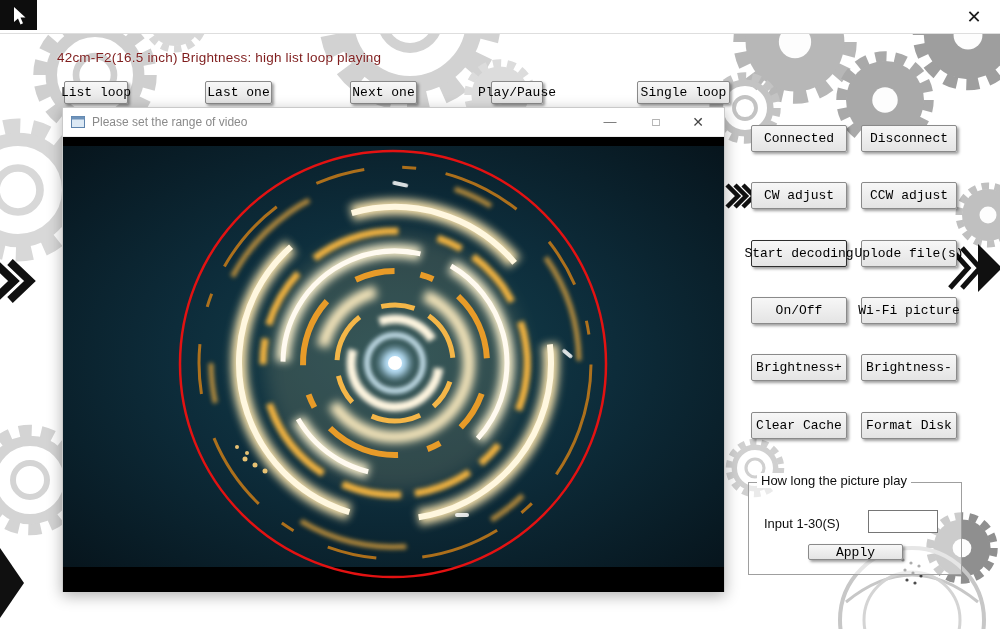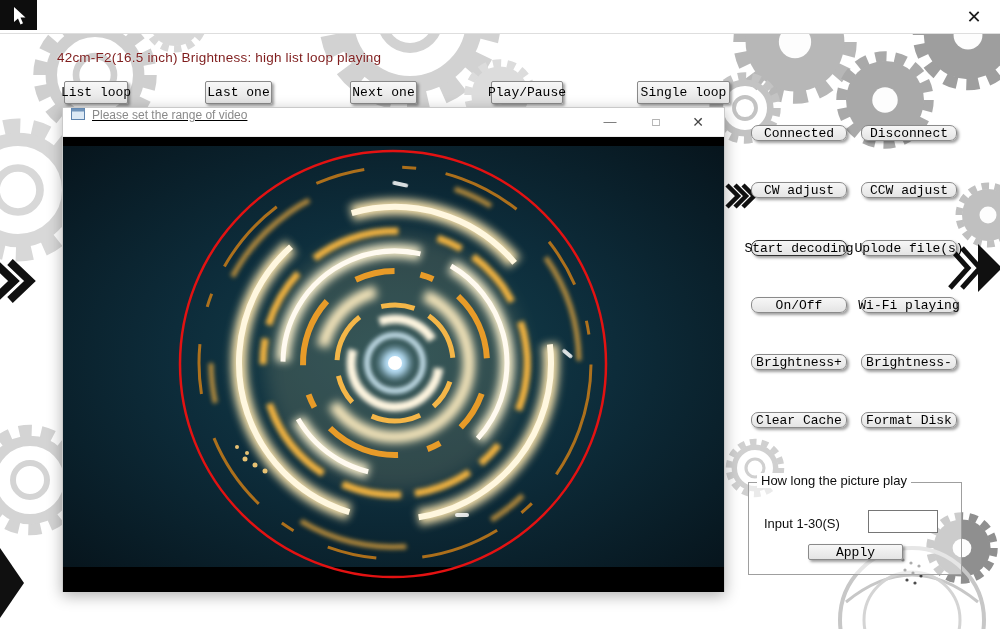--- a/index.html
+++ b/index.html
@@ -169,7 +169,7 @@
 <button class="btn tb" style="left:64px;width:64px">List loop</button>
 <button class="btn tb" style="left:205px;width:67px">Last one</button>
 <button class="btn tb" style="left:350px;width:67px">Next one</button>
-<button class="btn tb" style="left:491px;width:72px">Play/Pause</button>
+<button class="btn tb" style="left:491px;width:52px">Play/Pause</button>
 <button class="btn tb" style="left:637px;width:93px">Single loop</button>
 
 <div class="dialog">

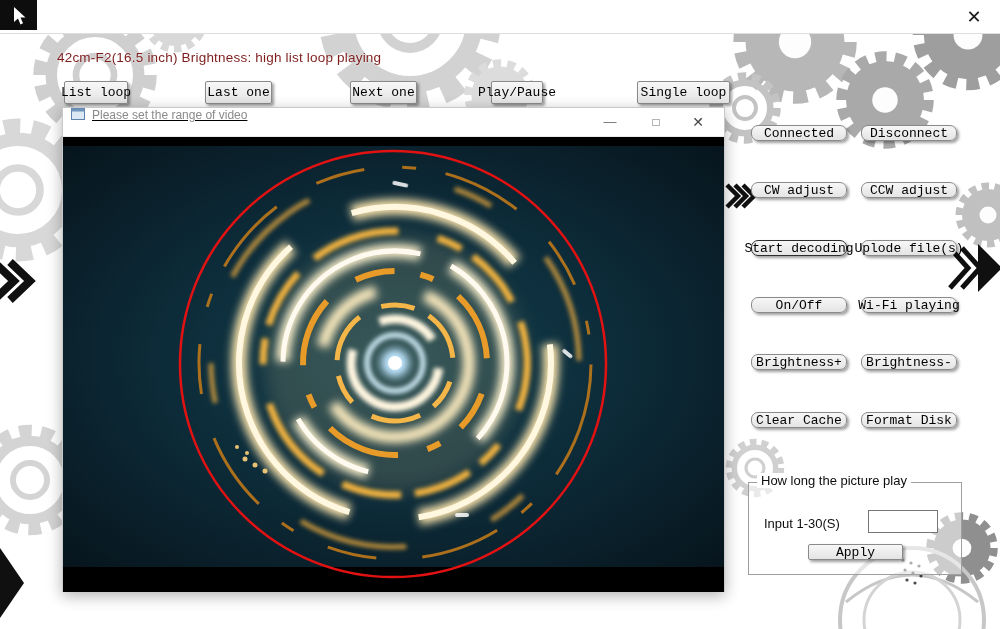--- a/index.html
+++ b/index.html
@@ -54,7 +54,7 @@
   }
   .dlg-titlebar{
     position:relative;height:28px;background:#ffffff;border-bottom:1px solid #ececec;
-    display:flex;text-decoration:underline;
+    display:flex;align-items:center;
   }
   .dlg-icon{margin-left:8px;display:inline-block;line-height:0;}
   .dlg-title{margin-left:7px;font-size:12px;color:#8a8a8a;}

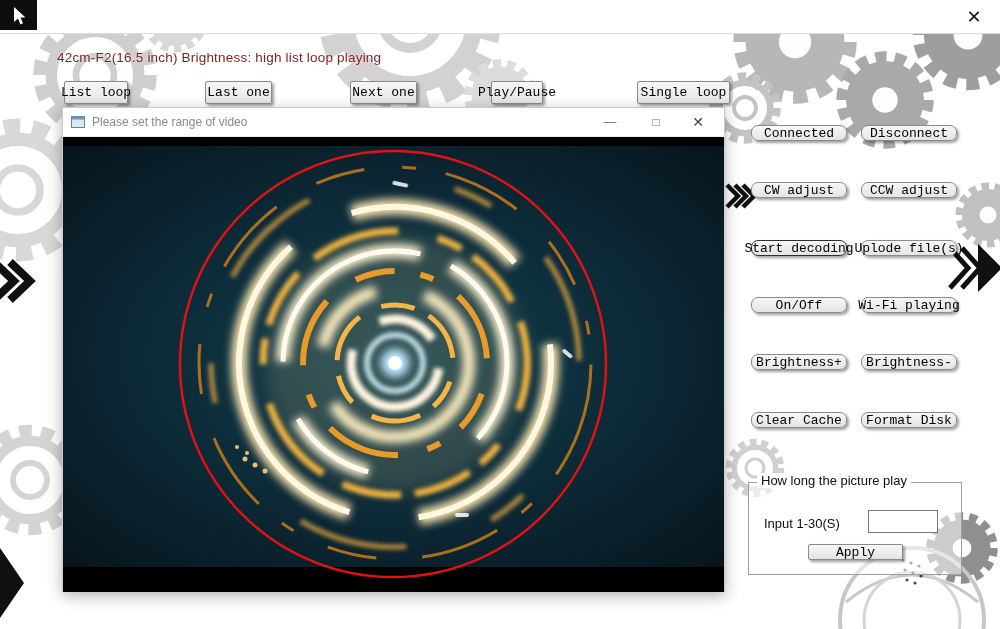--- a/index.html
+++ b/index.html
@@ -42,7 +42,7 @@
     padding:0;cursor:default;white-space:nowrap;
   }
   .btn.tb{height:23px;top:81px;}
-  .btn.rp{width:96px;height:16px;border-radius:7px;}
+  .btn.rp{width:96px;height:27px;}
   .btn.focused{border:1.5px solid #2e2e2e;}
 
   

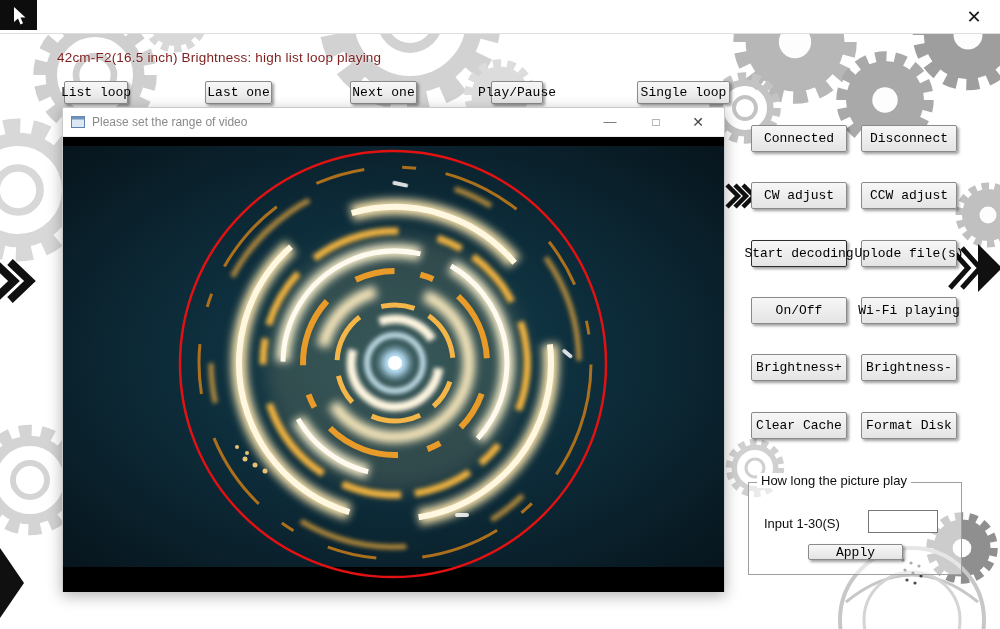--- a/index.html
+++ b/index.html
@@ -253,7 +253,7 @@
 <button class="btn rp" style="left:861px;top:240px">Uplode file(s)</button>
 
 <button class="btn rp" style="left:751px;top:297px">On/Off</button>
-<button class="btn rp" style="left:861px;top:297px">Wi-Fi playing</button>
+<button class="btn rp" style="left:861px;top:297px">Wi-Fi picture</button>
 
 <button class="btn rp" style="left:751px;top:354px">Brightness+</button>
 <button class="btn rp" style="left:861px;top:354px">Brightness-</button>

